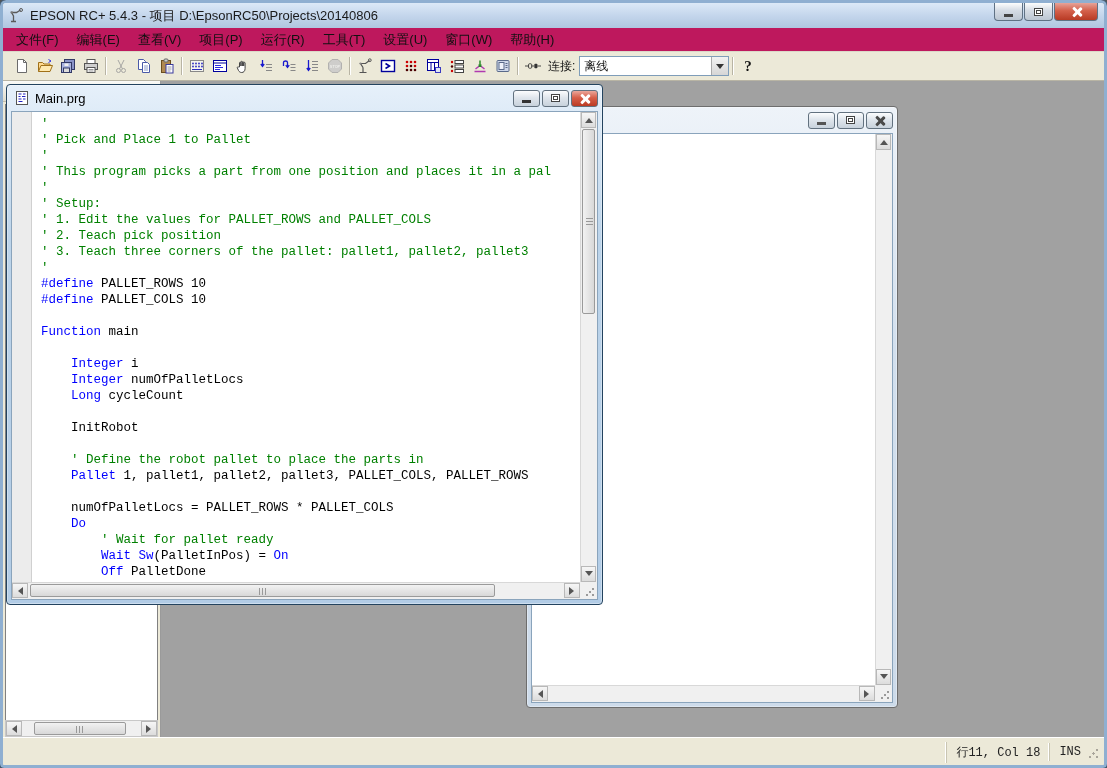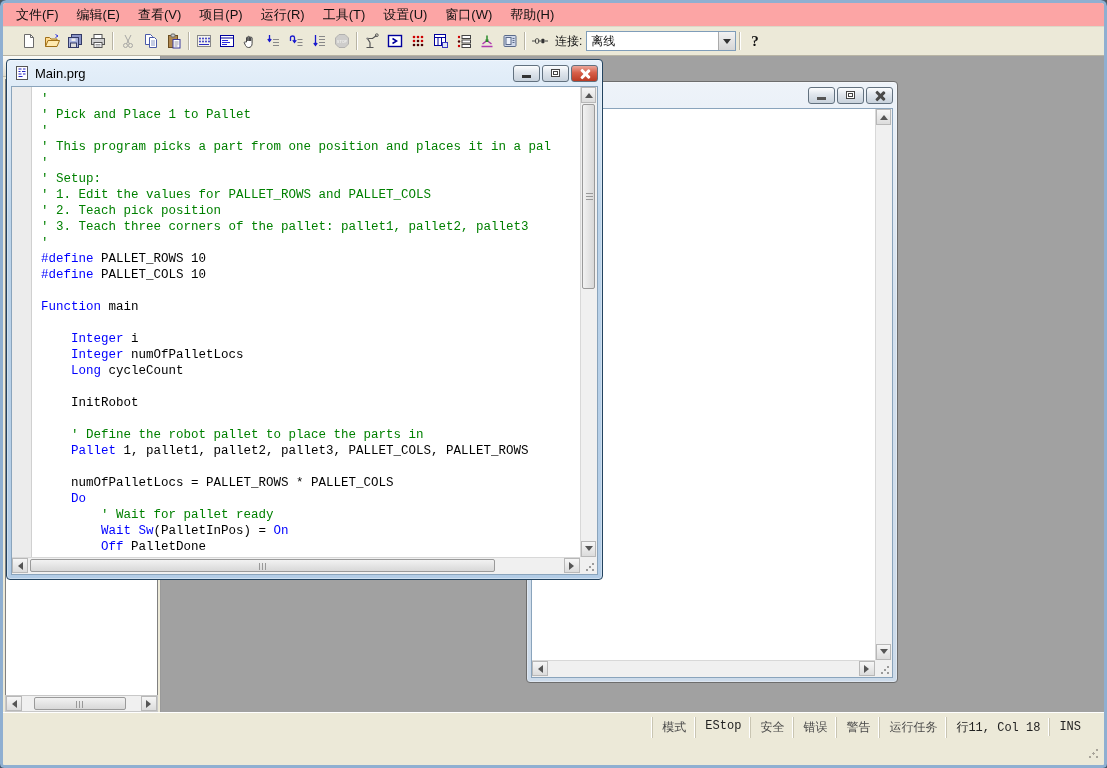--- a/index.html
+++ b/index.html
@@ -174,6 +174,25 @@
 
 <div class="app">
 
+  <div class="titlebar">
+    <svg class="app-icon" viewBox="0 0 16 16">
+      <path d="M2 13.5h5M4.5 13.5V8L2.5 4.5h5l4-2.5" fill="none" stroke="#5a5a5a" stroke-width="1.3"></path>
+      <circle cx="12" cy="2" r="1.5" fill="none" stroke="#5a5a5a"></circle>
+      <circle cx="2.8" cy="4.5" r="1.2" fill="#777"></circle>
+    </svg>
+    <span>EPSON RC+ 5.4.3 - 项目 D:\EpsonRC50\Projects\20140806</span>
+    <div class="win-btns">
+      <div class="wbtn">
+          <span class="glyph-min"></span>
+        </div>
+      <div class="wbtn">
+          <span class="glyph-max"></span>
+        </div>
+      <div class="wbtn close">
+          <span class="glyph-x"></span>
+        </div>
+    </div>
+  </div>
 
   <div class="menubar">
       <span class="menu-item">文件(F)</span>

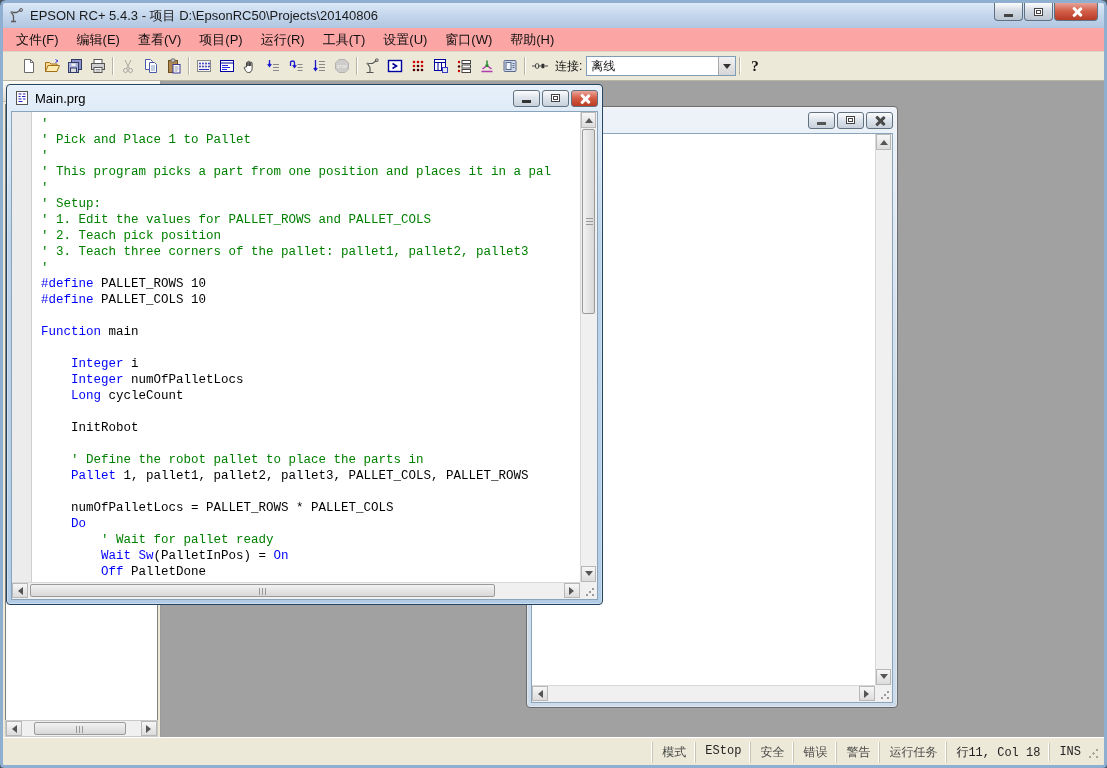--- a/index.html
+++ b/index.html
@@ -42,7 +42,7 @@
   
   .menubar {
     height:24px; display:flex; align-items:center; padding-left:4px;
-    background:#fca5a5; border-bottom:1px solid #dcd8c8;
+    background:#be185d; border-bottom:1px solid #dcd8c8;
     font-size:13px; color:#111;
   }
   .menu-item { padding:3px 9px; cursor:default; }

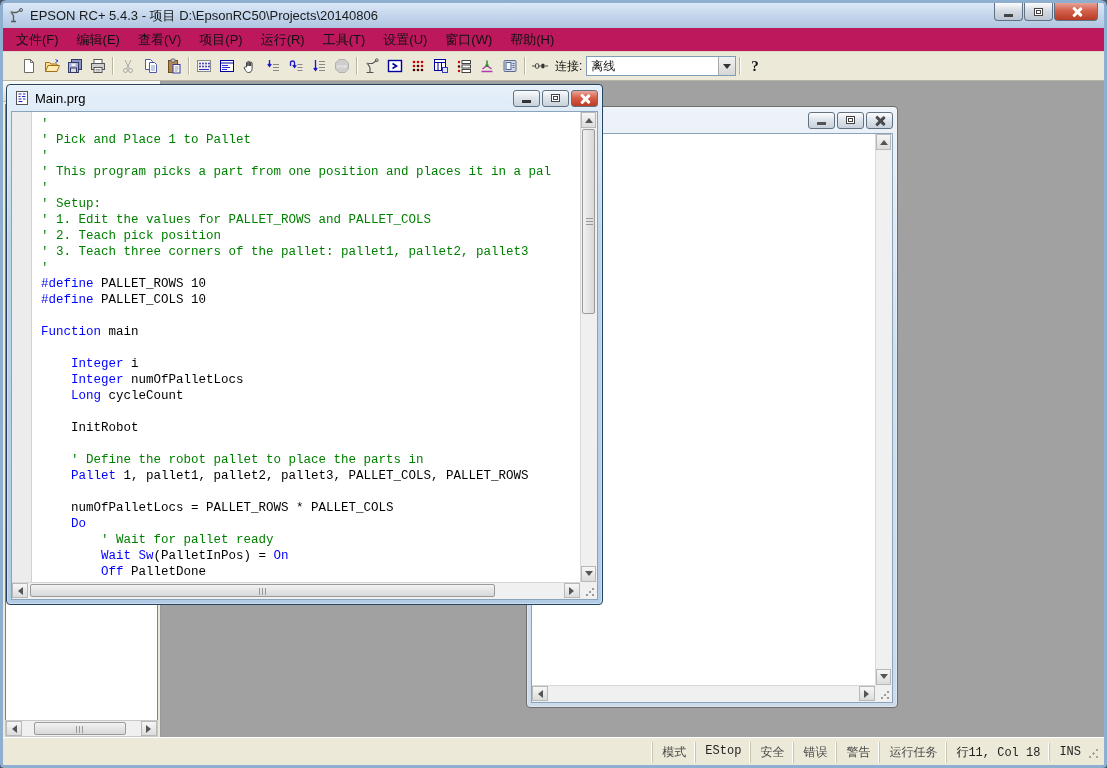--- a/index.html
+++ b/index.html
@@ -49,7 +49,7 @@
 
   
   .toolbar {
-    height:29px; display:flex; align-items:center; padding-left:14px;
+    height:29px; display:flex; align-items:center; padding-left:7px;
     background:#ece9d8; border-bottom:1px solid #b8b4a4;
     font-size:12px; color:#111;
   }

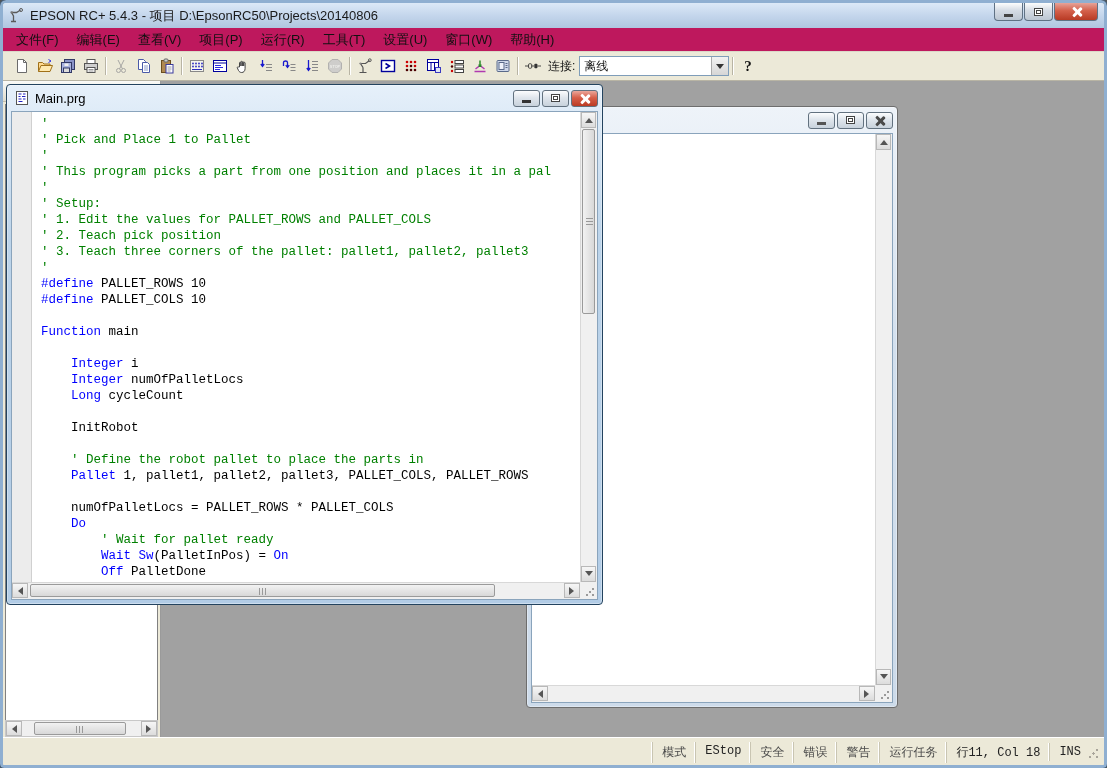--- a/index.html
+++ b/index.html
@@ -622,14 +622,6 @@
   </div>
 
   <div class="statusbar">
-    <span id="sb-fields" style="display:flex;">
-        <span class="sb-field">模式</span>
-        <span class="sb-field mono">EStop</span>
-        <span class="sb-field">安全</span>
-        <span class="sb-field">错误</span>
-        <span class="sb-field">警告</span>
-        <span class="sb-field">运行任务</span>
-      </span>
     <span class="sb-field mono">行11, Col 18</span>
     <span class="sb-field mono">INS</span>
     <span class="sb-gripper"></span>

